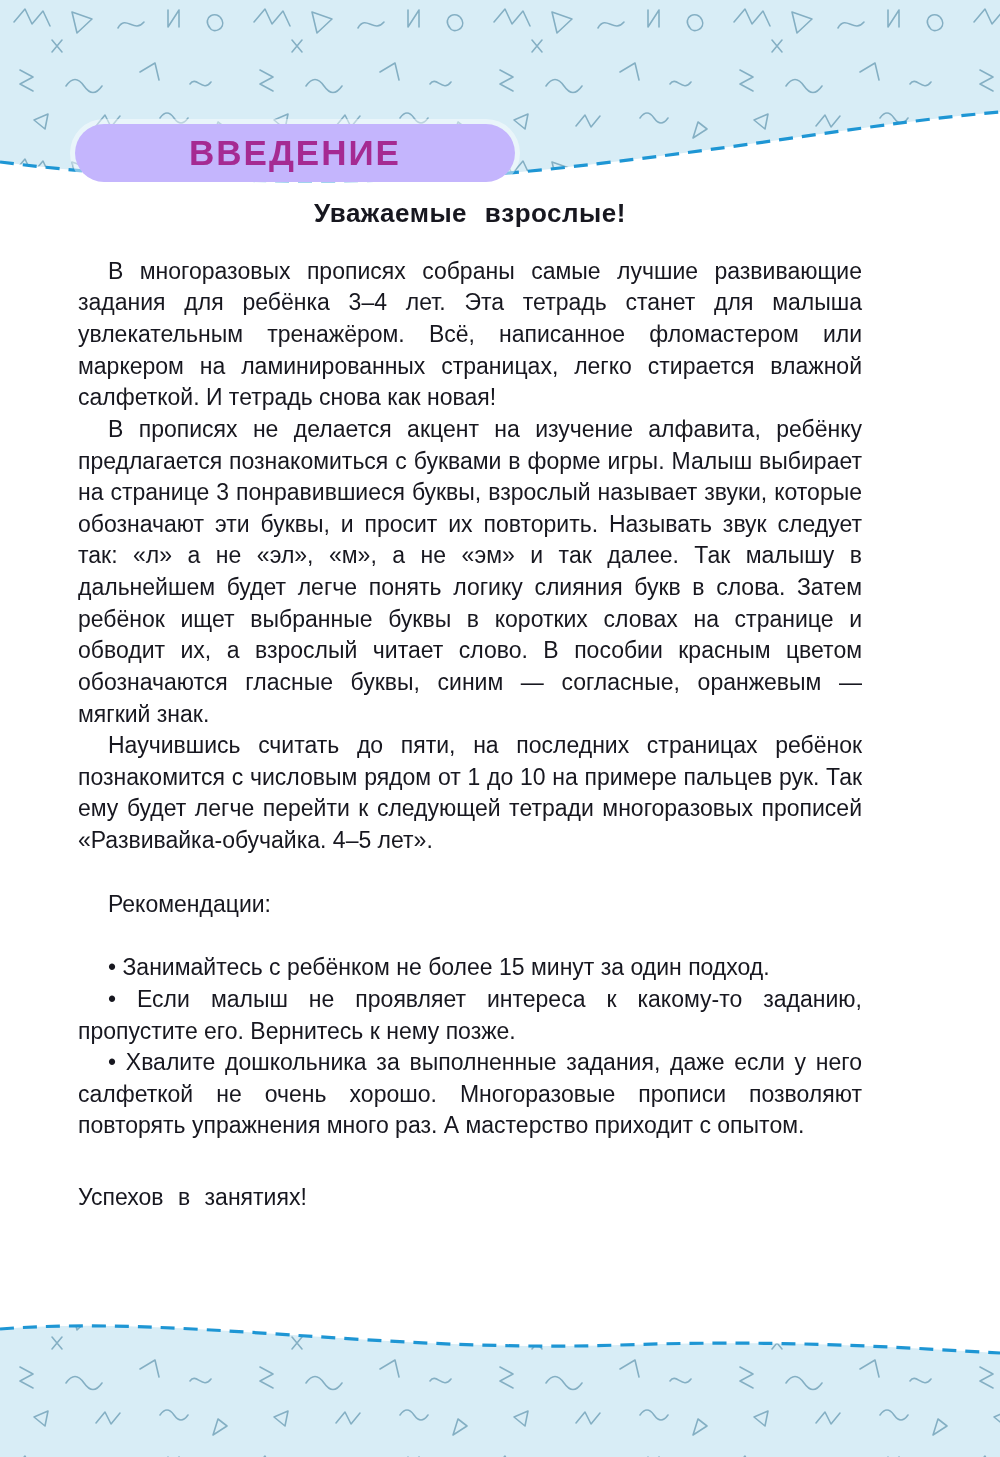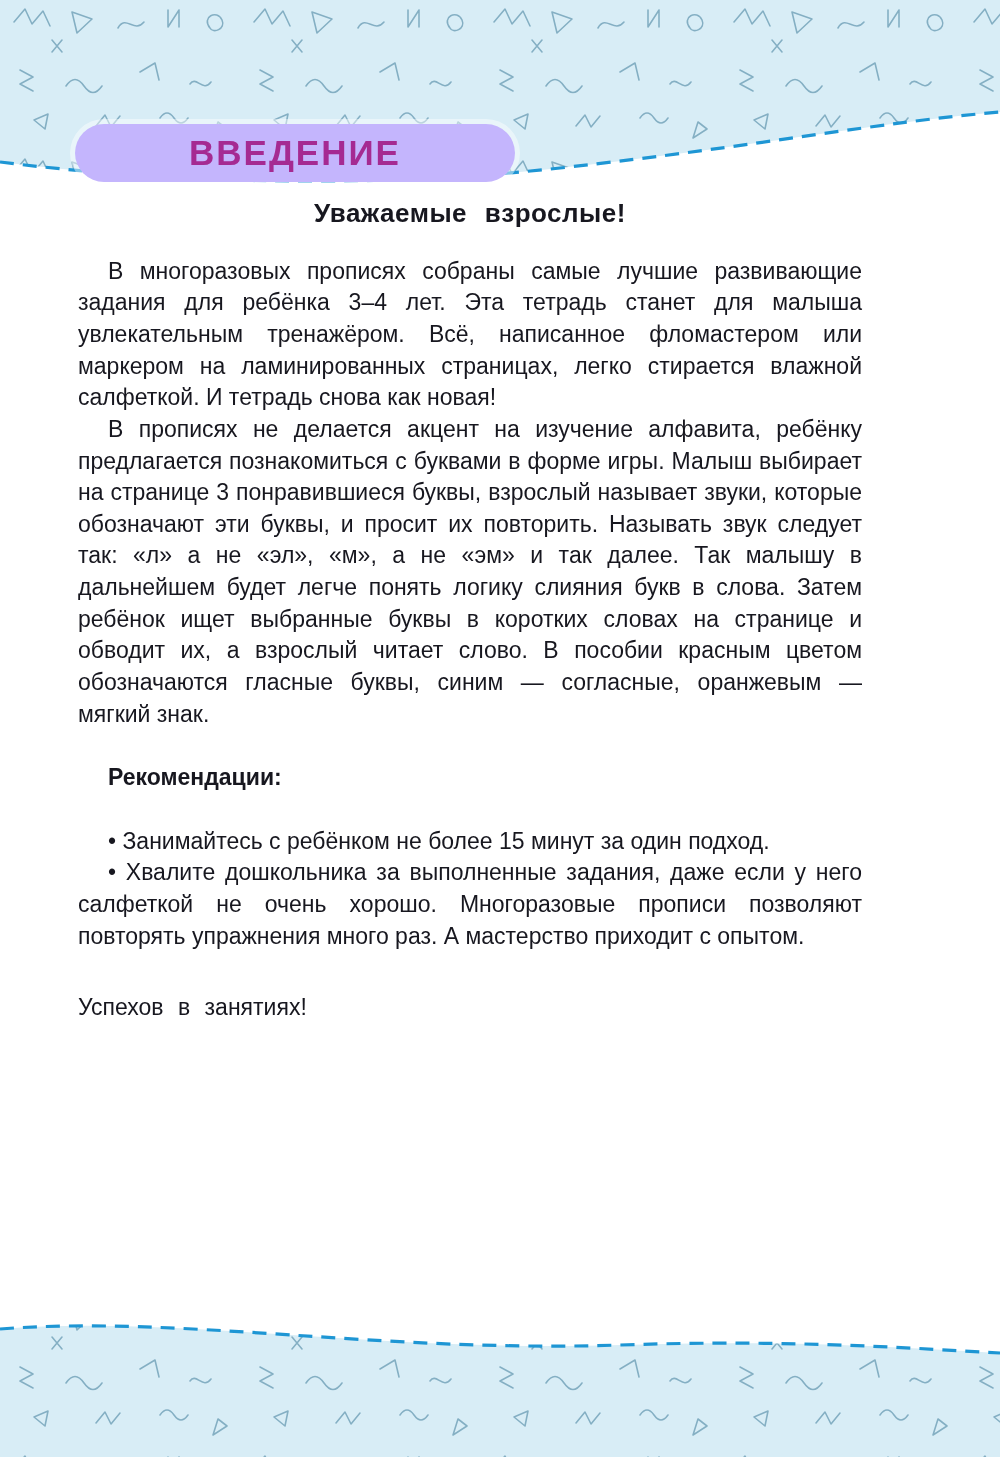--- a/index.html
+++ b/index.html
@@ -83,6 +83,7 @@
     <div id="paragraphs">
         <p class="para">В многоразовых прописях собраны самые лучшие развивающие задания для ребёнка 3–4 лет. Эта тетрадь станет для малыша увлекательным тренажёром. Всё, написанное фломастером или маркером на ламинированных страницах, легко стирается влажной салфеткой. И тетрадь снова как новая!</p>
         <p class="para">В прописях не делается акцент на изучение алфавита, ребёнку предлагается познакомиться с буквами в форме игры. Малыш выбирает на странице 3 понравившиеся буквы, взрослый называет звуки, которые обозначают эти буквы, и просит их повторить. Называть звук следует так: «л» а не «эл», «м», а не «эм» и так далее. Так малышу в дальнейшем будет легче понять логику слияния букв в слова. Затем ребёнок ищет выбранные буквы в коротких словах на странице и обводит их, а взрослый читает слово. В пособии красным цветом обозначаются гласные буквы, синим — согласные, оранжевым — мягкий знак.</p>
+        <p class="para">Научившись считать до пяти, на последних страницах ребёнок познакомится с числовым рядом от 1 до 10 на примере пальцев рук. Так ему будет легче перейти к следующей тетради многоразовых прописей «Развивайка-обучайка. 4–5 лет».</p>
       </div>
     <p class="rec-title">Рекомендации:</p>
     <div id="recommendations">

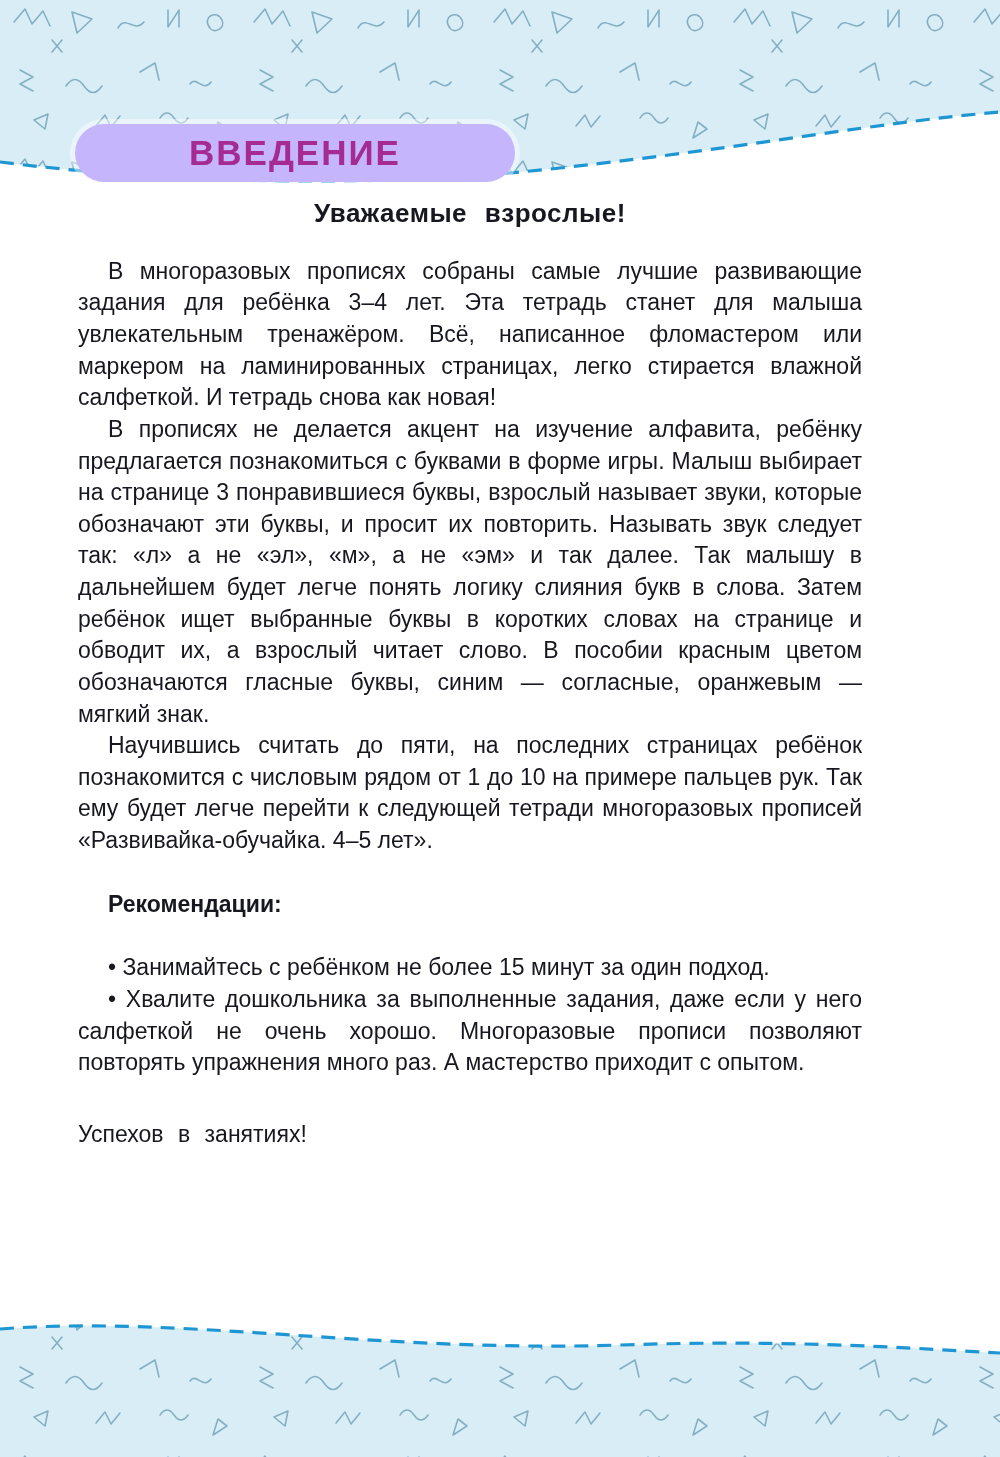--- a/index.html
+++ b/index.html
@@ -40,7 +40,7 @@
     word-spacing:10px; letter-spacing:.5px; margin-bottom:24px;
   }
   .para { text-indent:30px; }
-  .rec-title { text-indent:30px; margin-top:32px; margin-bottom:32px;font-weight:bold; }
+  .rec-title { text-indent:30px; margin-top:32px; margin-bottom:32px; }
   .closing { text-indent:0; margin-top:40px; word-spacing:8px; }
 </style>
 </head>

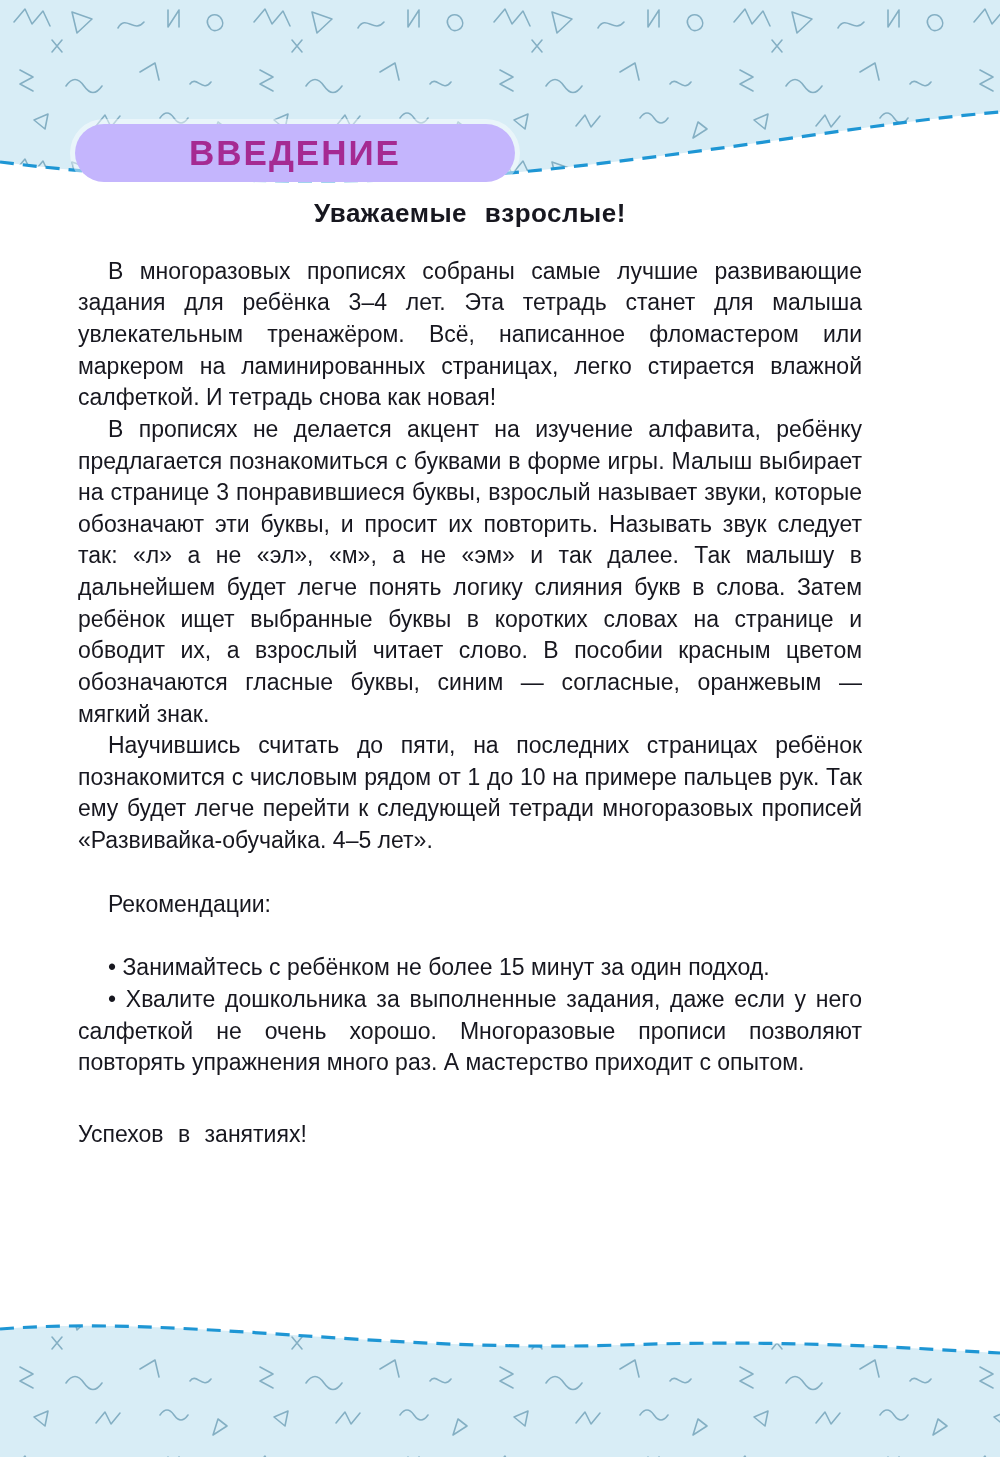--- a/index.html
+++ b/index.html
@@ -88,6 +88,7 @@
     <p class="rec-title">Рекомендации:</p>
     <div id="recommendations">
         <p class="para">•  Занимайтесь с ребёнком не более 15 минут за один подход.</p>
+        <p class="para">•  Если малыш не проявляет интереса к какому-то заданию, пропустите его. Вернитесь к нему позже.</p>
         <p class="para">•  Хвалите дошкольника за выполненные задания, даже если у него салфеткой не очень хорошо. Многоразовые прописи позволяют повторять упражнения много раз. А мастерство приходит с опытом.</p>
       </div>
     <p class="closing">Успехов  в  занятиях!</p>

